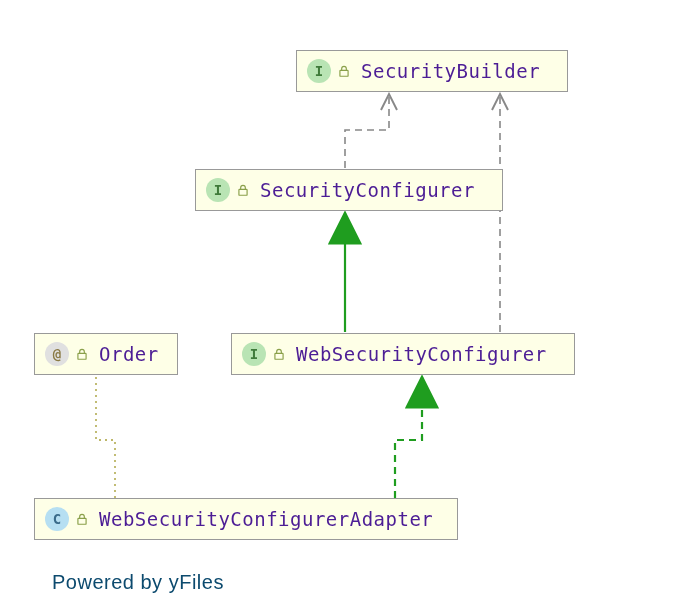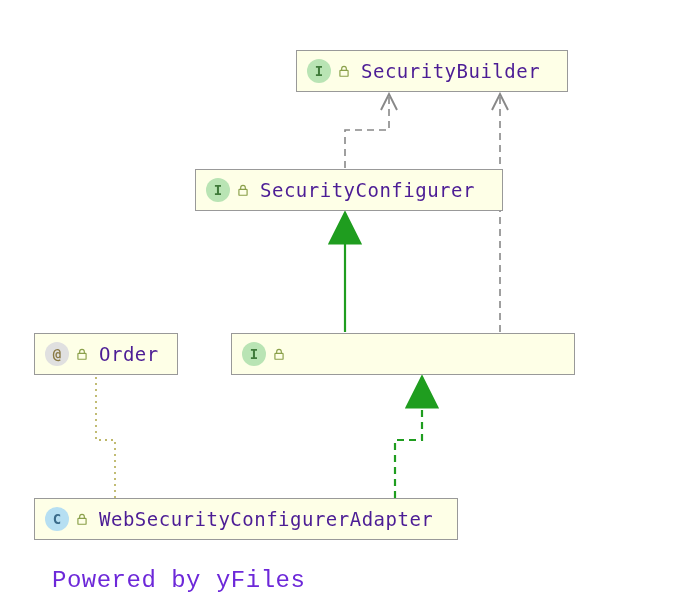--- a/index.html
+++ b/index.html
@@ -144,6 +144,7 @@
       <rect x="5" y="11" width="14" height="10" rx="1" fill="none" stroke="#8aa04a" stroke-width="2"></rect>
       <path d="M8 11 V8 a4 4 0 0 1 8 0 V11" fill="none" stroke="#8aa04a" stroke-width="2"></path>
     </svg>
+    <span class="label">WebSecurityConfigurer</span>
   </div>
 
   <div class="node" style="left:34px; top:498px; width:424px;">

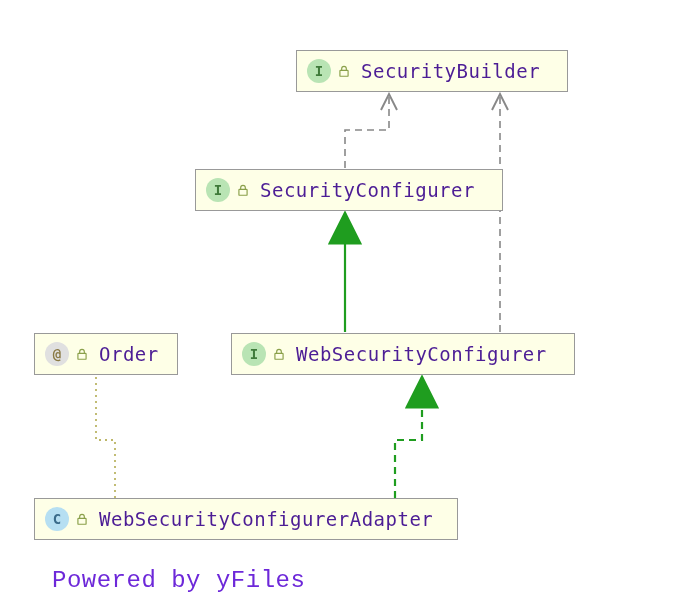--- a/index.html
+++ b/index.html
@@ -69,9 +69,9 @@
     position: absolute;
     left: 52px;
     bottom: 18px;
-    font-family: Liberation Mono, monospace;
-    font-size: 24px;
-    color: #6d28d9;
+    font-family: Liberation Sans, sans-serif;
+    font-size: 20px;
+    color: #0c4a6e;
     letter-spacing: 0.5px;
   }
 </style>

